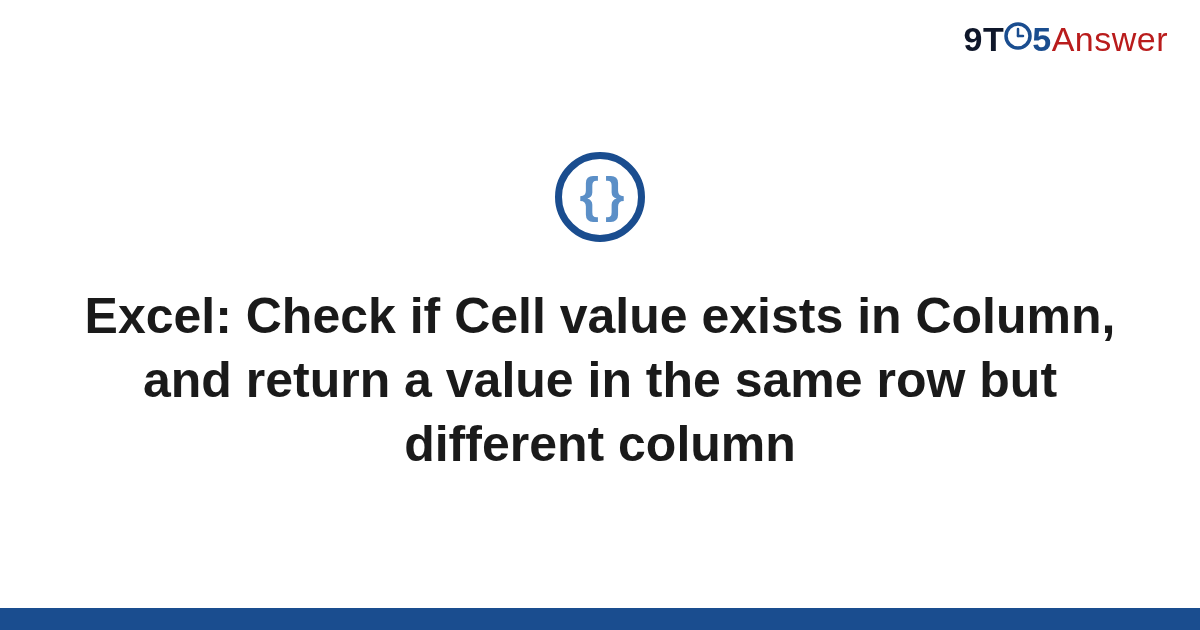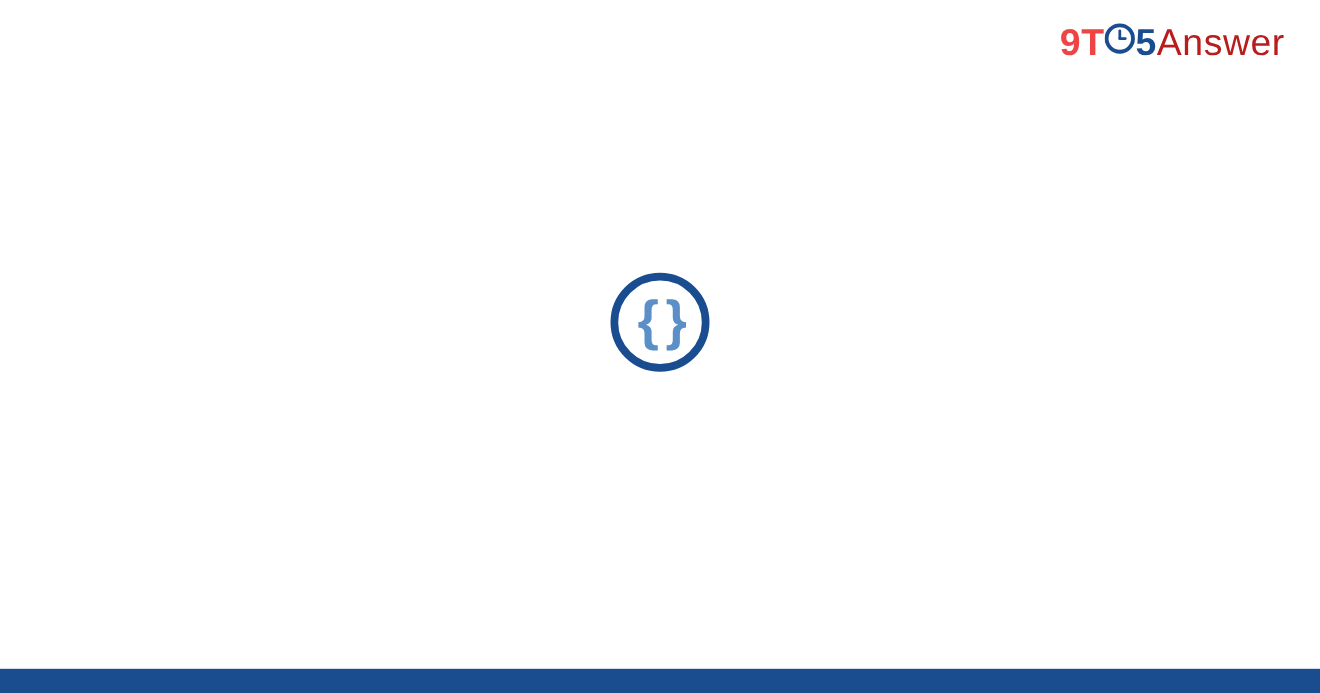--- a/index.html
+++ b/index.html
@@ -28,7 +28,7 @@
       letter-spacing: 0.5px;
     }
     .logo-9t {
-      color: #ef4444;
+      color: #0f172a;
       font-weight: 700;
     }
     .logo-zero {

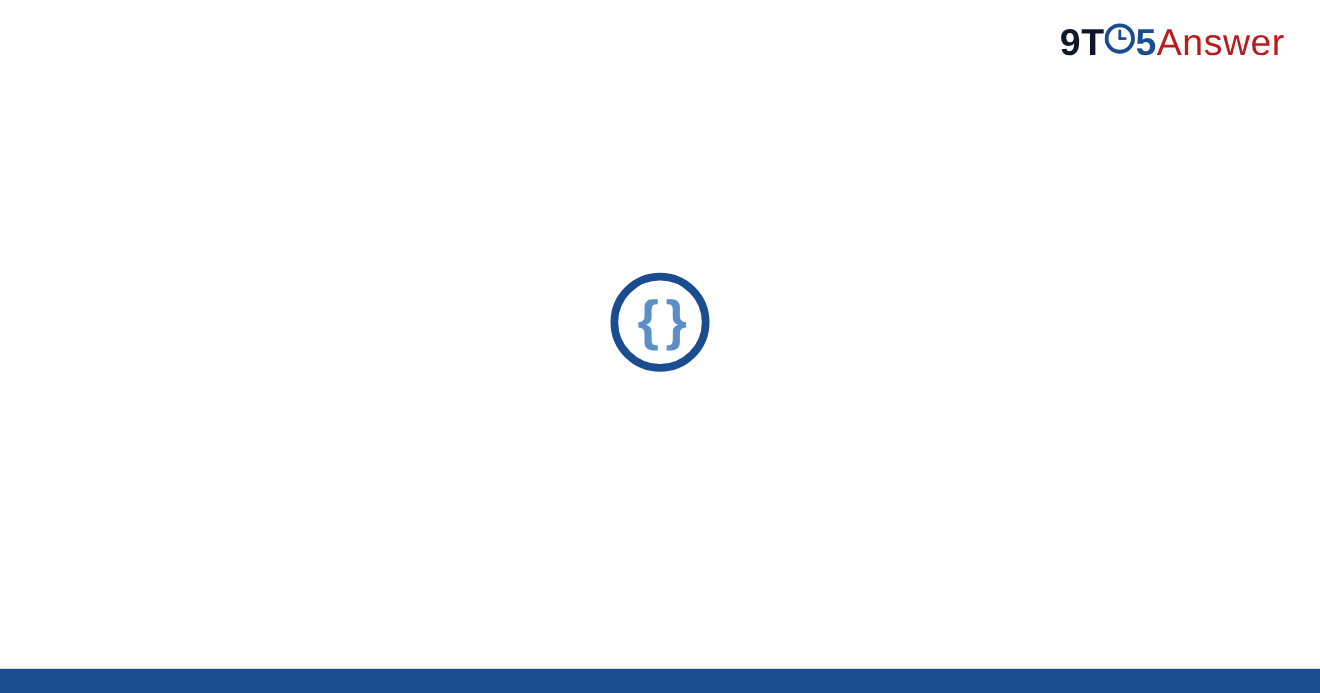--- a/index.html
+++ b/index.html
@@ -117,6 +117,7 @@
   <div class="icon-circle">
     <span class="braces">{ }</span>
   </div>
+  <h1 class="title">Excel: Check if Cell value exists in Column, and return a value in the same row but different column</h1>
 </div>
 
 <div class="footer-bar"></div>

